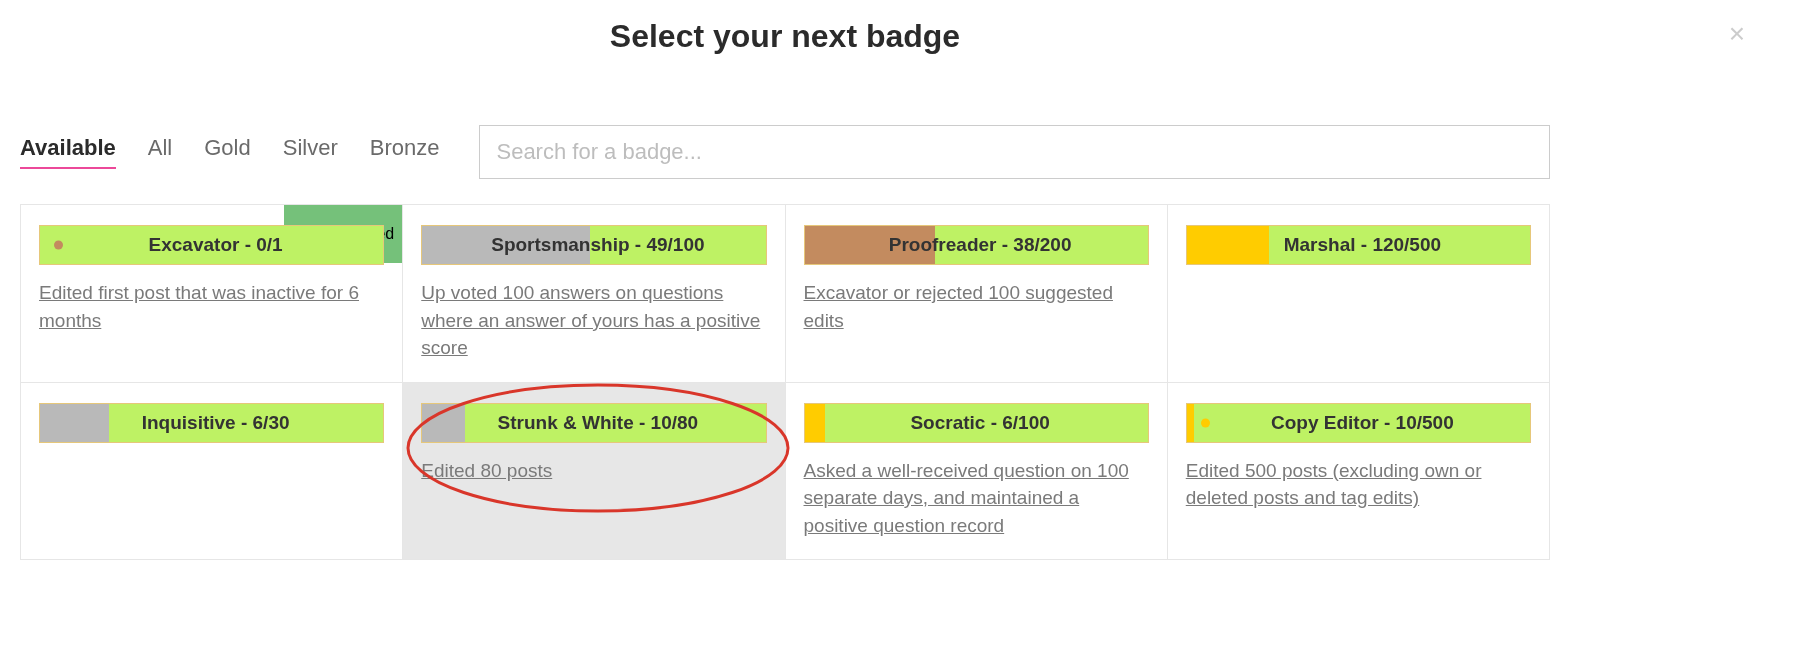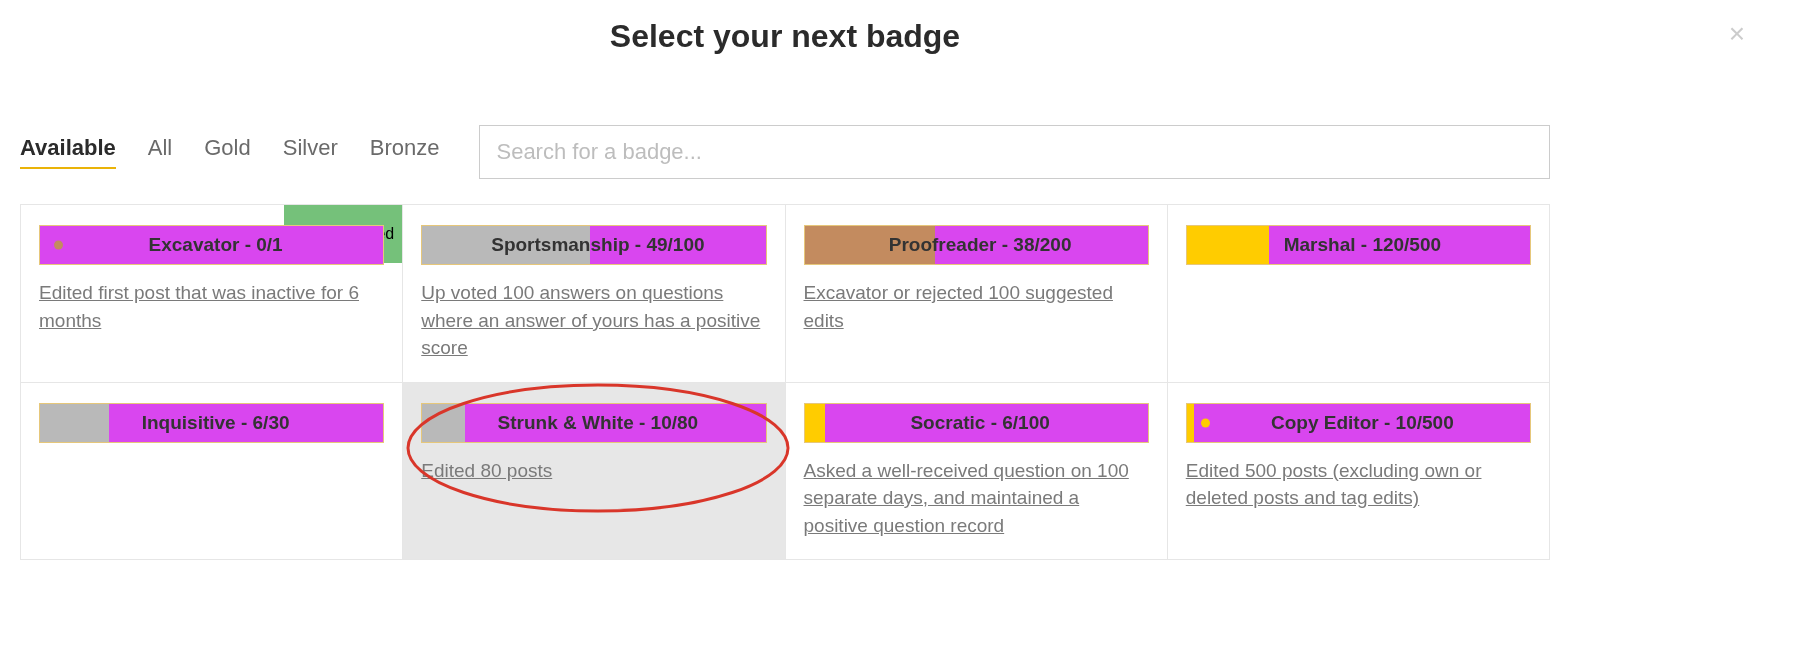--- a/index.html
+++ b/index.html
@@ -16,7 +16,7 @@
   .controls { display: flex; align-items: center; gap: 40px; margin: 40px 0 25px 0; }
   .tabs { display: flex; gap: 32px; font-size: 22px; }
   .tab { color: #6a6a6a; cursor: pointer; padding-bottom: 6px; }
-  .tab.active { color: #2b2b2b; font-weight: 700; border-bottom: 2px solid #eab308; }
+  .tab.active { color: #2b2b2b; font-weight: 700; border-bottom: 2px solid #ec4899; }
   .search { flex: 1; }
   .search input {
     width: 100%; height: 54px; font-size: 22px; padding: 0 16px;

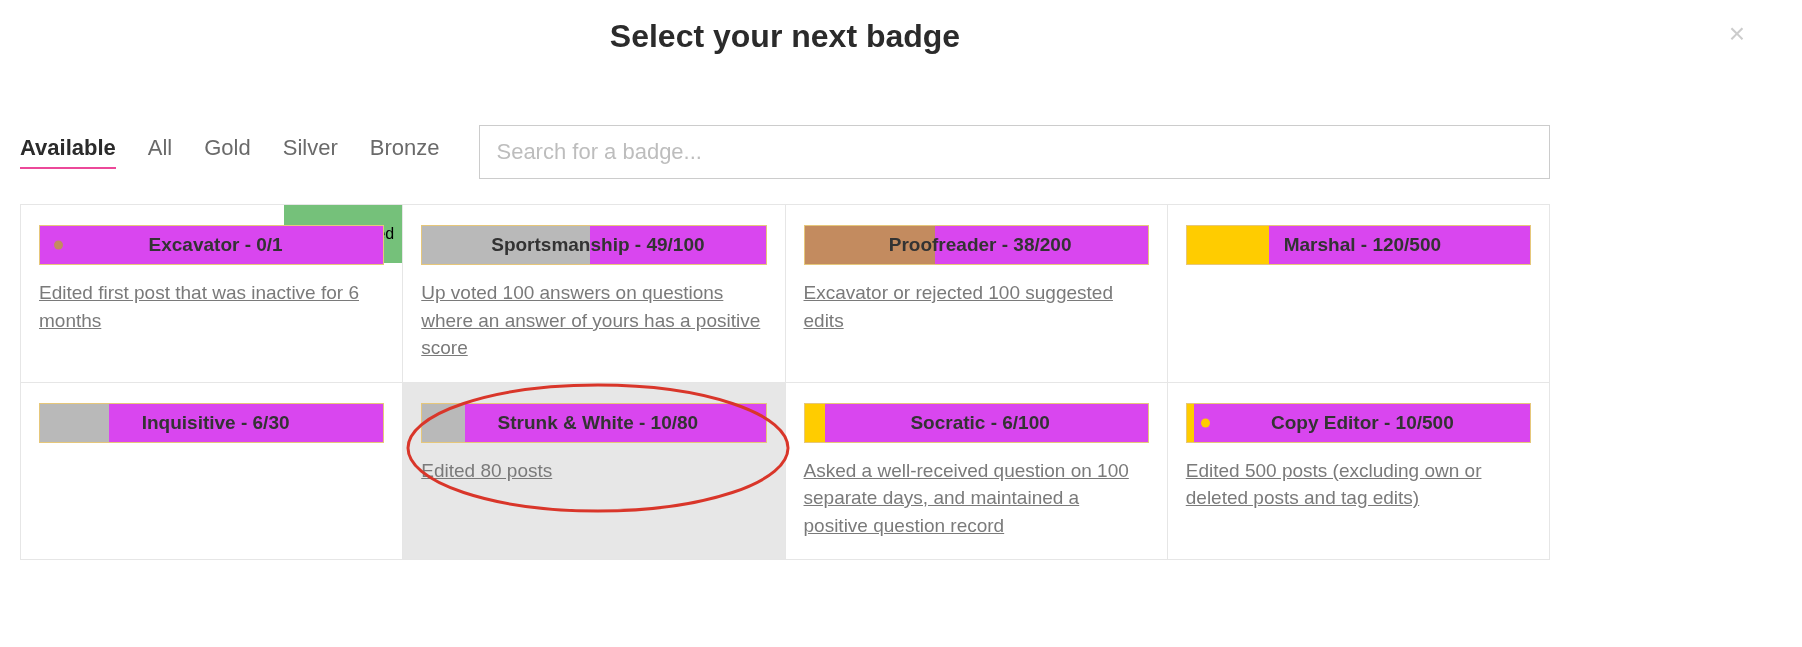--- a/index.html
+++ b/index.html
@@ -49,7 +49,7 @@
     position: relative;
     height: 40px;
     border: 1px solid #e6c77a;
-    background: #d946ef;
+    background: #bef264;
     display: flex; align-items: center; justify-content: center;
     font-size: 19px; font-weight: 600; color: #333;
     margin-bottom: 14px;

